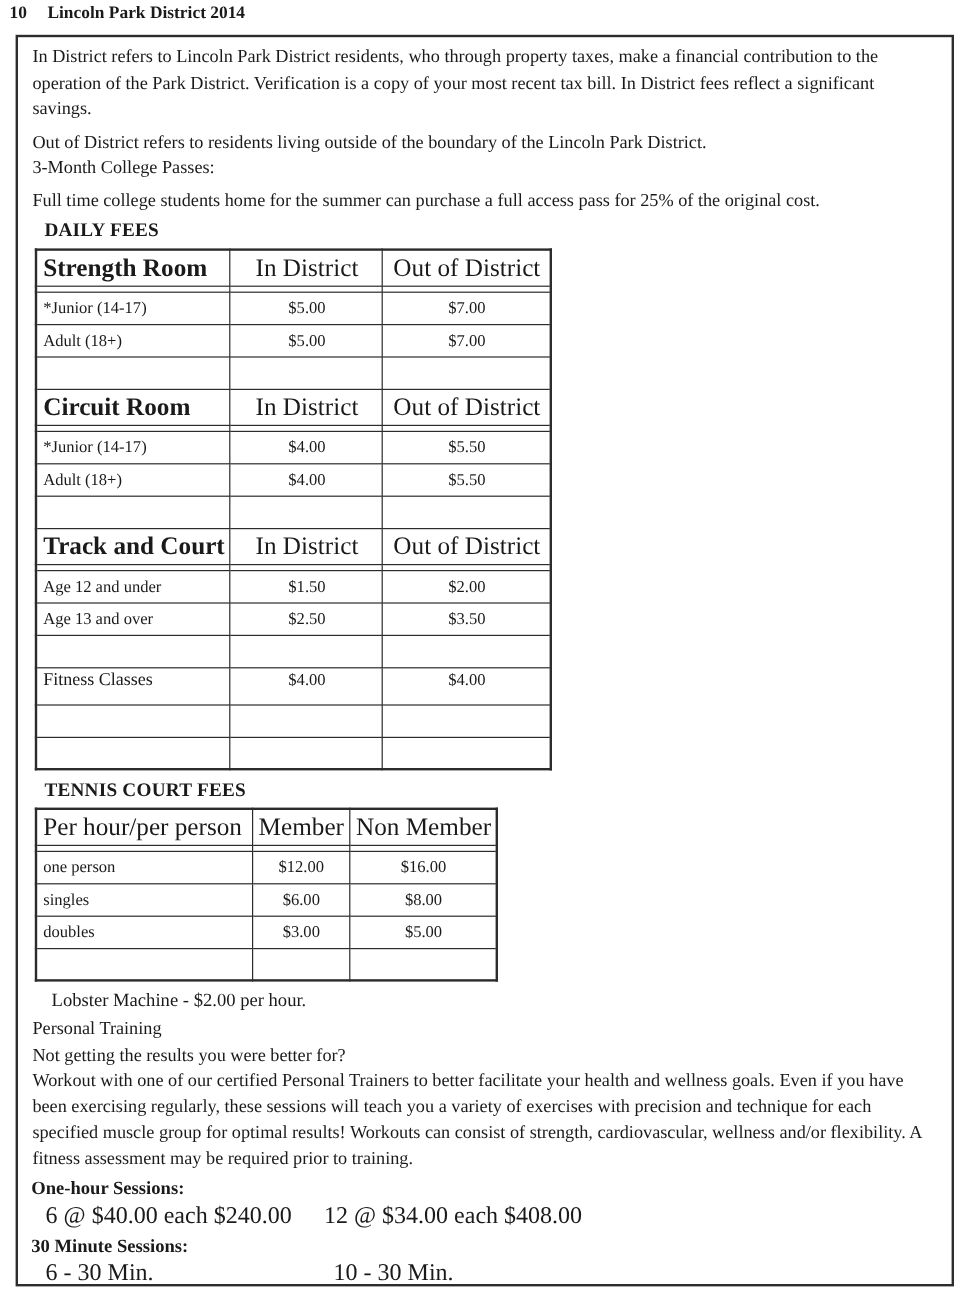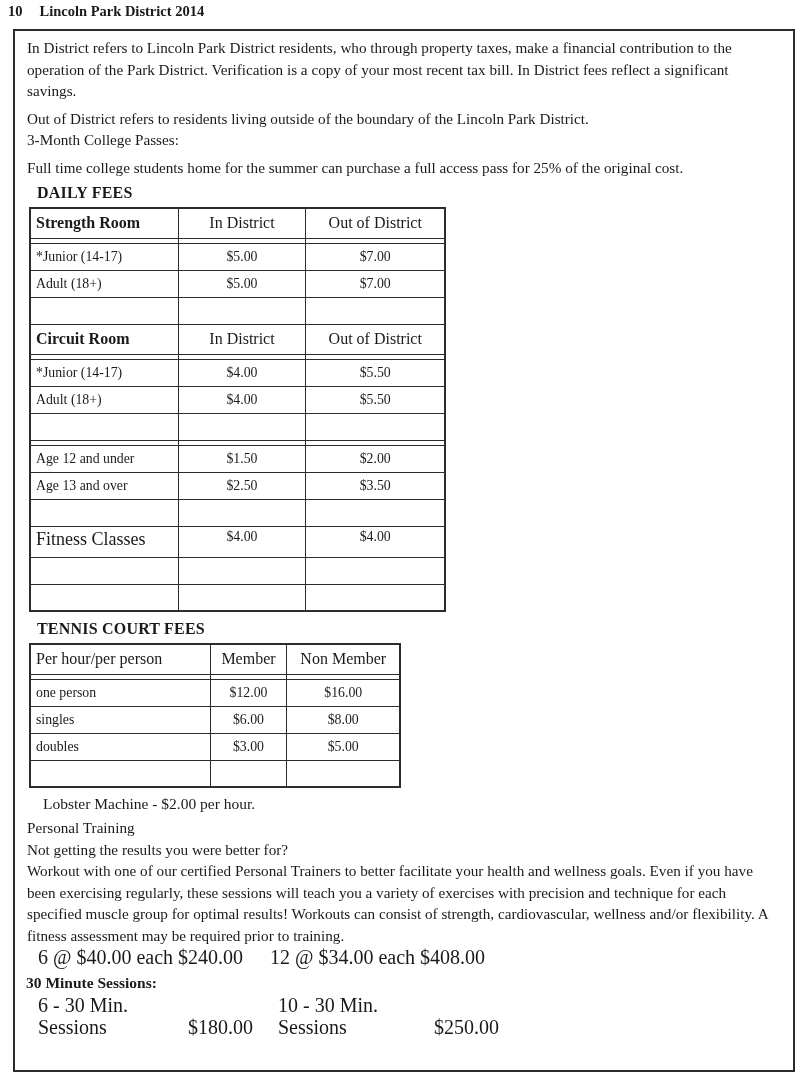--- a/index.html
+++ b/index.html
@@ -49,7 +49,7 @@
     white-space:nowrap;
   }
   td:not(:first-child) { text-align:center; }
-  .row-header td { font-size:16px; height:30px; }
+  .row-header td { font-size:21px; height:30px; }
   .daily-table .row-header td:first-child { font-weight:bold; }
   .row-data td   { height:27px; }
   .row-empty td  { height:27px; }

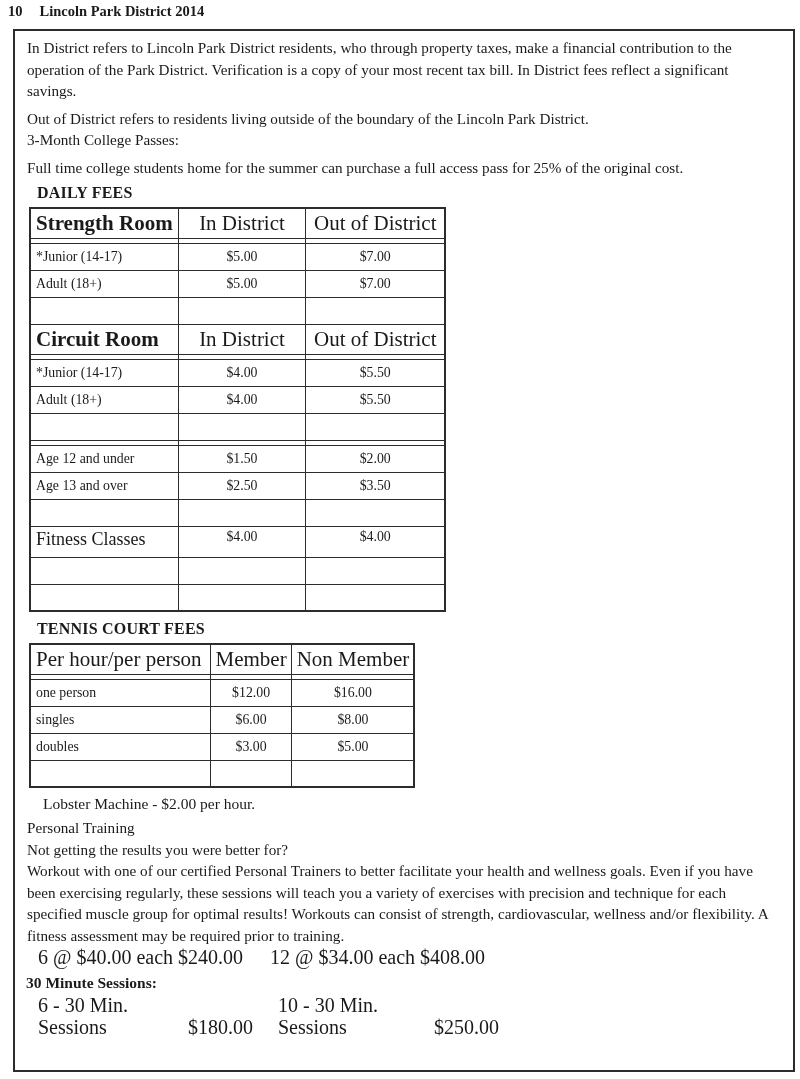--- a/index.html
+++ b/index.html
@@ -159,6 +159,11 @@
           <td></td>
           <td></td>
         </tr>
+        <tr class="row-header">
+          <td>Track and Court</td>
+          <td>In District</td>
+          <td>Out of District</td>
+        </tr>
         <tr class="row-spacer">
           <td></td>
           <td></td>

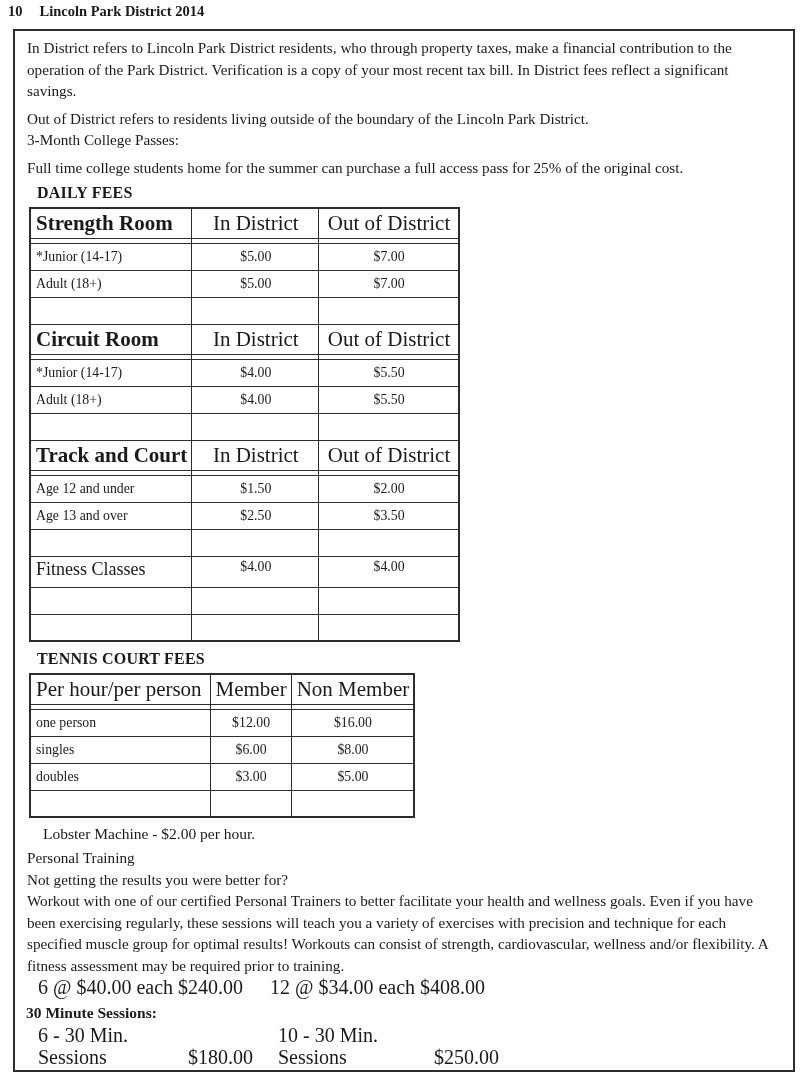--- a/index.html
+++ b/index.html
@@ -59,7 +59,7 @@
     vertical-align:top;
     padding-top:2px;
   }
-  .row-fitness td:first-child { font-size:18px; }
+  .row-fitness td:first-child { font-size:15px; }
   .daily-table  { margin-bottom:2px; }
   .tennis-heading { margin-top:8px; }
   .note-line {

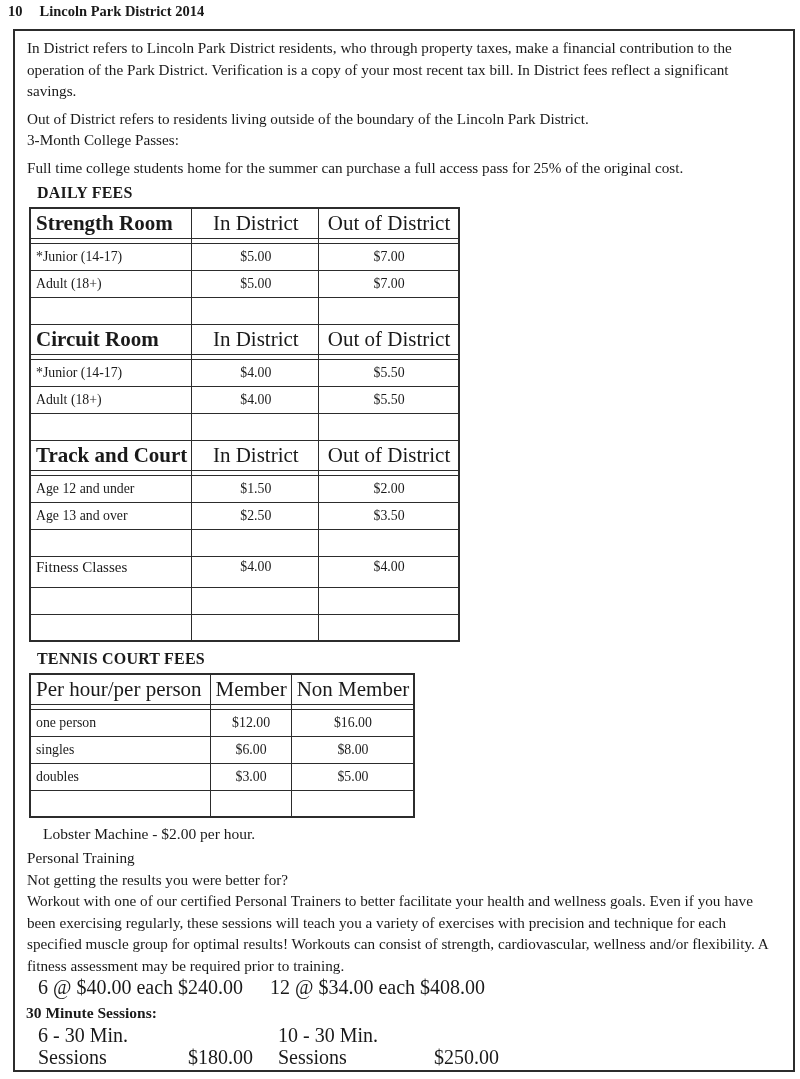--- a/index.html
+++ b/index.html
@@ -252,6 +252,7 @@
     <div>Workout with one of our certified Personal Trainers to better facilitate your health and wellness goals.  Even if you have been exercising regularly, these sessions will teach you a variety of exercises with precision and technique for each specified muscle group for optimal results!  Workouts can consist of strength, cardiovascular, wellness and/or flexibility.  A fitness assessment may be required prior to training.</div>
   </div>
 
+  <div class="sessions-heading">One-hour Sessions:</div>
   <div class="session-line">
     <span class="col-a">6 @ $40.00 each $240.00</span><span>12 @ $34.00 each $408.00</span>
   </div>

